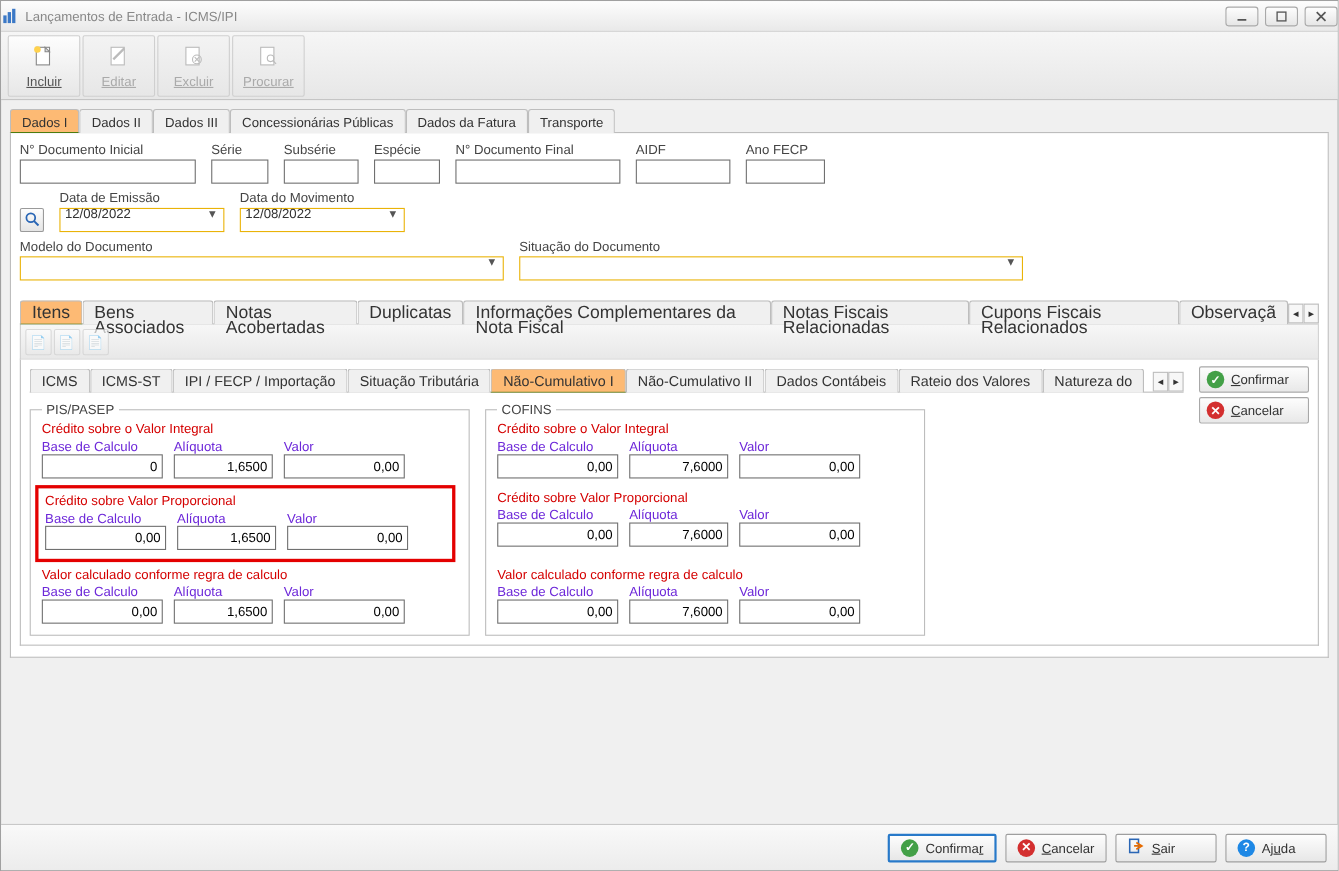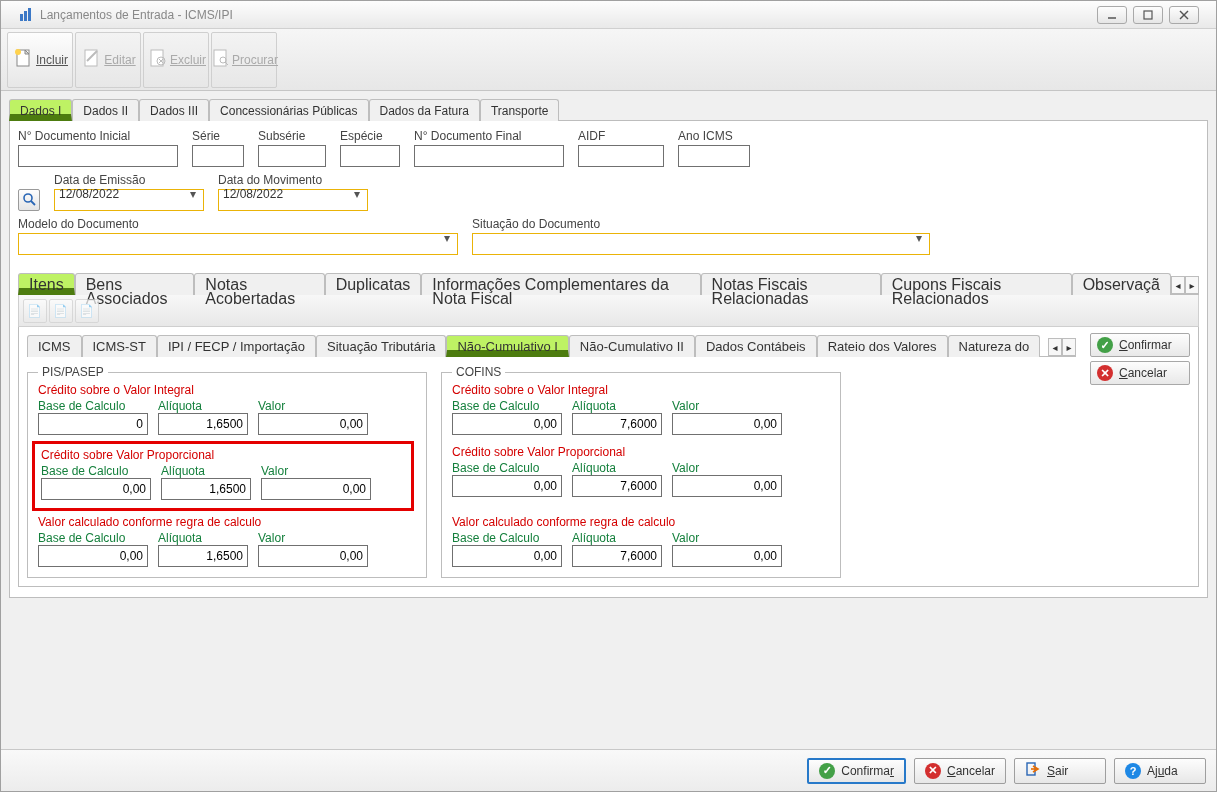--- a/index.html
+++ b/index.html
@@ -5,7 +5,7 @@
   * { box-sizing: border-box; font-family: "Segoe UI", Tahoma, sans-serif; font-size: 12px; }
   body { margin: 0; background: #f0f0f0; color: #333; }
   .window { width: 1217px; height: 792px; background: #f0f0f0; border: 1px solid #a0a0a0; position: relative; }
-  .titlebar { height: 28px; background: linear-gradient(#fdfdfd,#e9e9e9); border-bottom: 1px solid #d0d0d0; display: flex; align-items: center; padding: 0 17px; }
+  .titlebar { height: 28px; background: linear-gradient(#fdfdfd,#e9e9e9); border-bottom: 1px solid #d0d0d0; display: flex; align-items: center; padding: 0 0; }
   .titlebar .app-icon { width: 16px; height: 16px; margin-right: 6px; display:inline-flex; align-items:center; justify-content:center; }
   .titlebar .title { color: #888; }
   .titlebar .win-controls { margin-left: auto; display: flex; gap: 6px; }

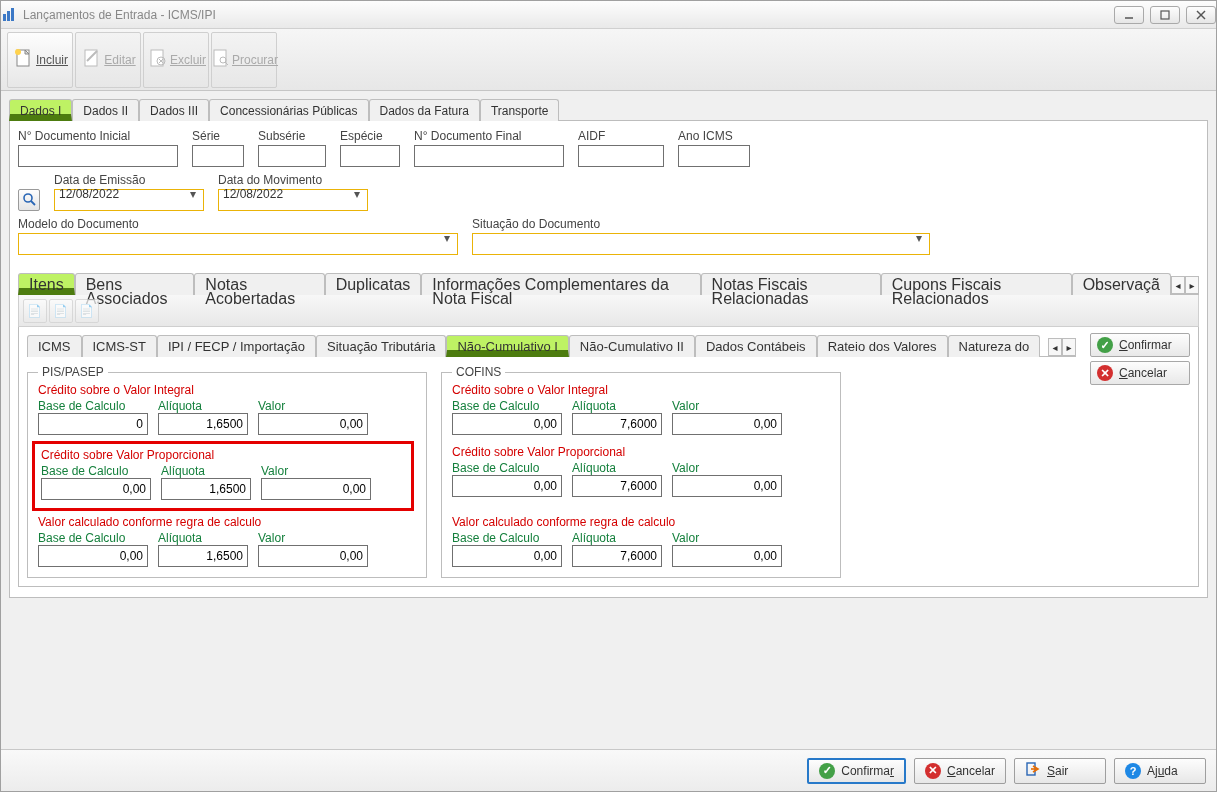--- a/index.html
+++ b/index.html
@@ -13,7 +13,7 @@
   .win-btn svg { display:block; }
 
   .toolbar { height: 62px; background: linear-gradient(#f6f6f6,#e7e7e7); border-bottom: 1px solid #c5c5c5; display:flex; align-items:center; padding: 2px 6px; gap: 2px;}
-  .tool-btn { width: 66px; height: 56px; border: 1px solid #cfcfcf; border-radius: 2px; background: linear-gradient(#fdfdfd,#e7e7e7); display:flex; align-items:center; justify-content:center; color:#555; cursor:pointer; }
+  .tool-btn { width: 66px; height: 56px; border: 1px solid #cfcfcf; border-radius: 2px; background: linear-gradient(#fdfdfd,#e7e7e7); display:flex; flex-direction:column; align-items:center; justify-content:center; color:#555; cursor:pointer; }
   .tool-btn.disabled { color:#aaa; background: linear-gradient(#f3f3f3,#e7e7e7); }
   .tool-btn .tb-ico { width:24px; height:26px; margin-bottom:2px; display:flex; align-items:center; justify-content:center;}
   .tool-btn .tb-label { font-size:12px; }

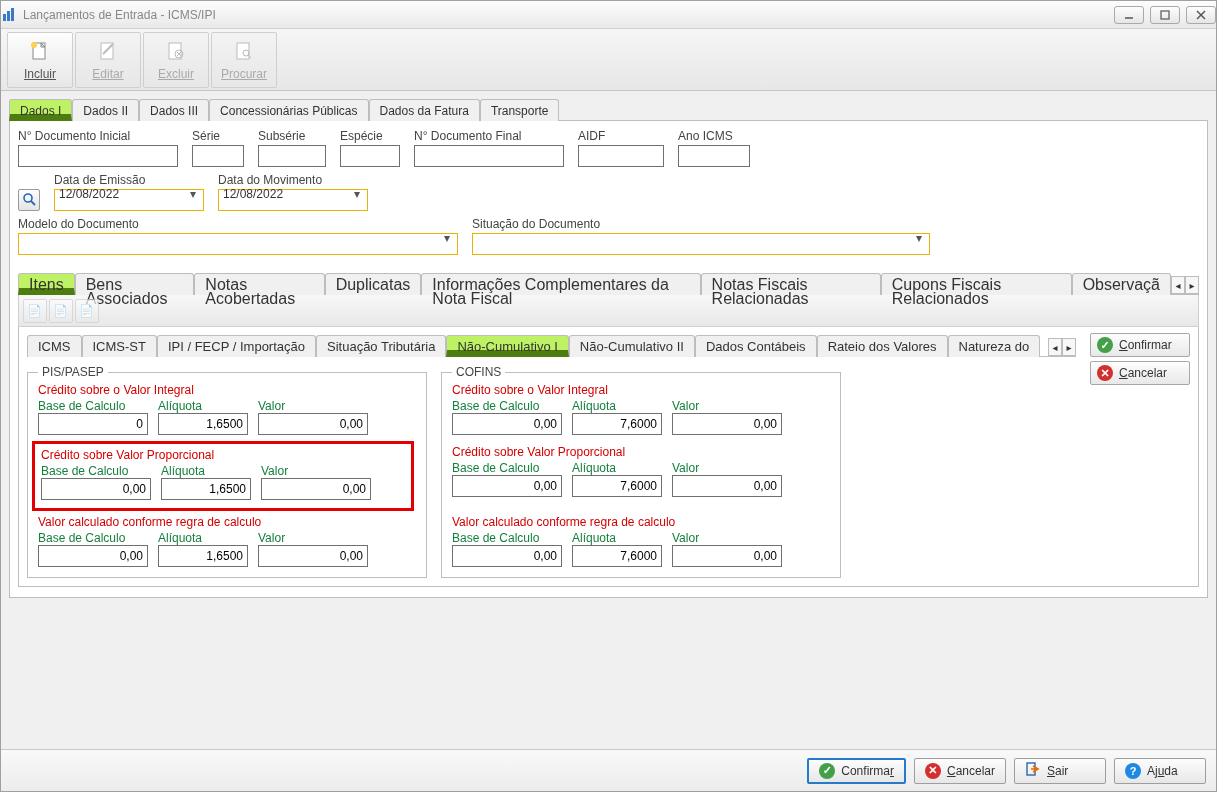--- a/index.html
+++ b/index.html
@@ -23,7 +23,7 @@
 
   .tabstrip { display:flex; border-bottom: 1px solid #bdbdbd; height: 24px; align-items:flex-end; position:relative;}
   .tab { padding: 4px 10px; border: 1px solid #bdbdbd; border-bottom: none; background: #f0f0f0; color:#333; margin-right: 0px; border-top-left-radius:3px; border-top-right-radius:3px; cursor:pointer; height:22px; line-height:14px; position:relative; top:1px;}
-  .tab.active { background: #bef264; font-weight: normal; z-index:2; border-bottom:7px solid #4d7c0f; top:1px;}
+  .tab.active { background: #fdba74; font-weight: normal; z-index:2; border-bottom:1px solid #4d7c0f; top:1px;}
   .tab-panel { border: 1px solid #bdbdbd; border-top: none; background: #fff; padding: 8px 8px 10px 8px; }
 
   .fields-row { display:flex; gap: 14px; margin-bottom: 6px; flex-wrap: wrap; align-items:flex-end;}

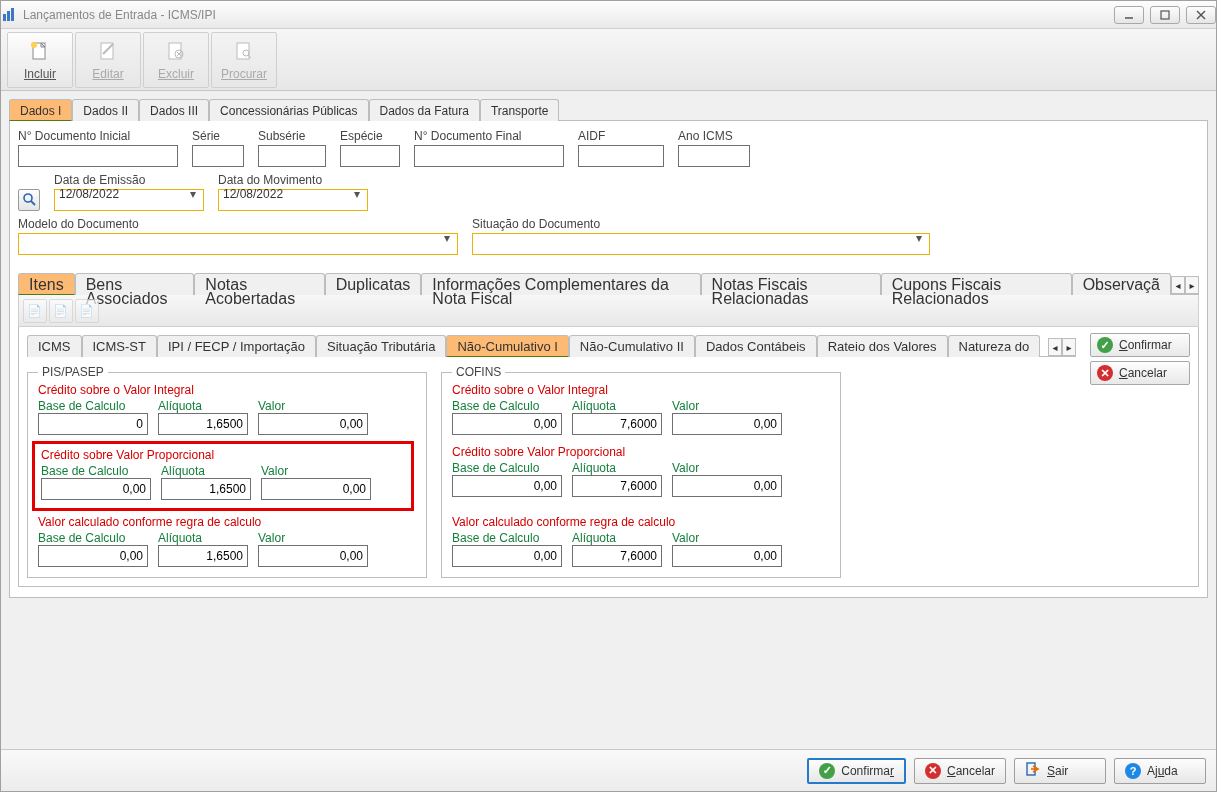--- a/index.html
+++ b/index.html
@@ -188,7 +188,7 @@
             <input class="txt" style="">
           </div>
         <div class="field" style="width:72px">
-            <label>Ano ICMS</label>
+            <label>Ano FECP</label>
             <input class="txt" style="">
           </div>
       </div>

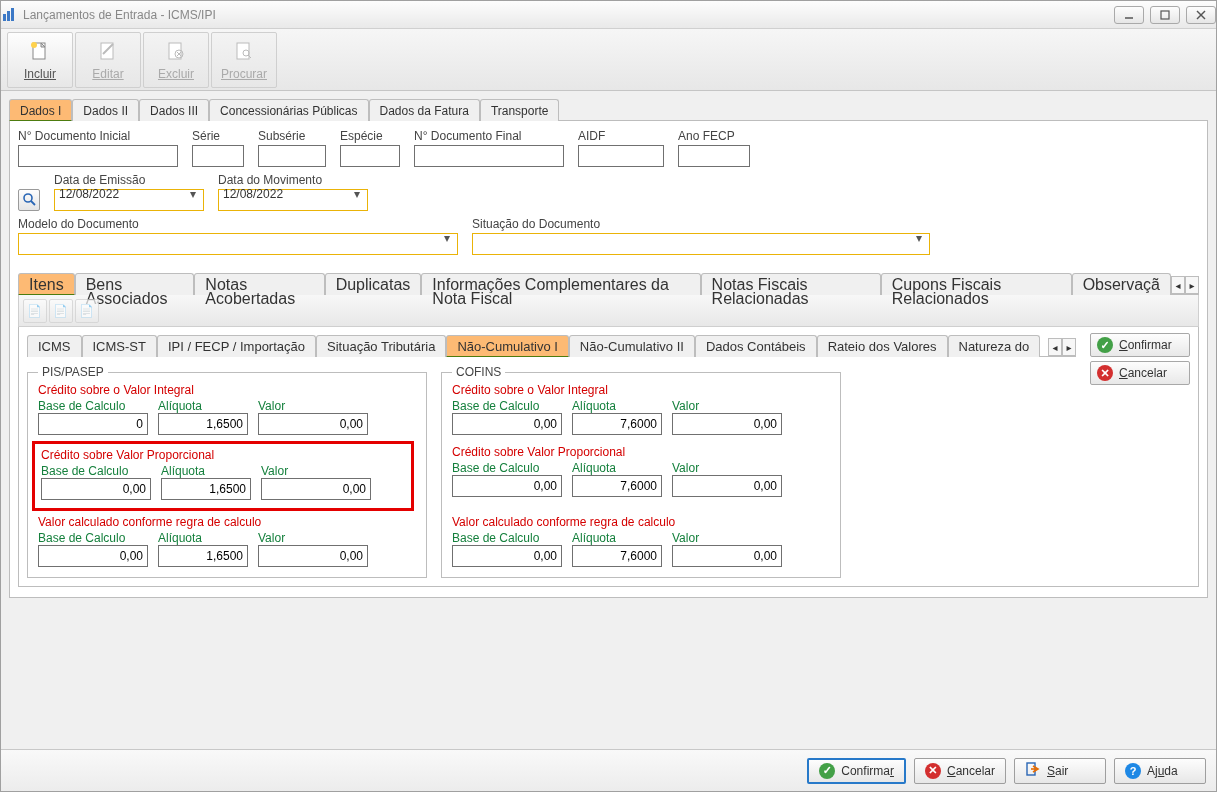--- a/index.html
+++ b/index.html
@@ -53,7 +53,7 @@
   .red { color: #d40000; }
   .grp-row { display:flex; gap:10px; margin-top:2px;}
   .cell { display:flex; flex-direction:column; }
-  .cell label { color:#15803d; }
+  .cell label { color:#6d28d9; }
   .num { height:22px; border:1px solid #707070; text-align:right; padding:0 4px; width:110px; background:#fff;}
   .highlight-box { border: 3px solid #e40000; padding: 4px 6px 8px 6px; margin: 6px -6px 4px -6px; }
 

